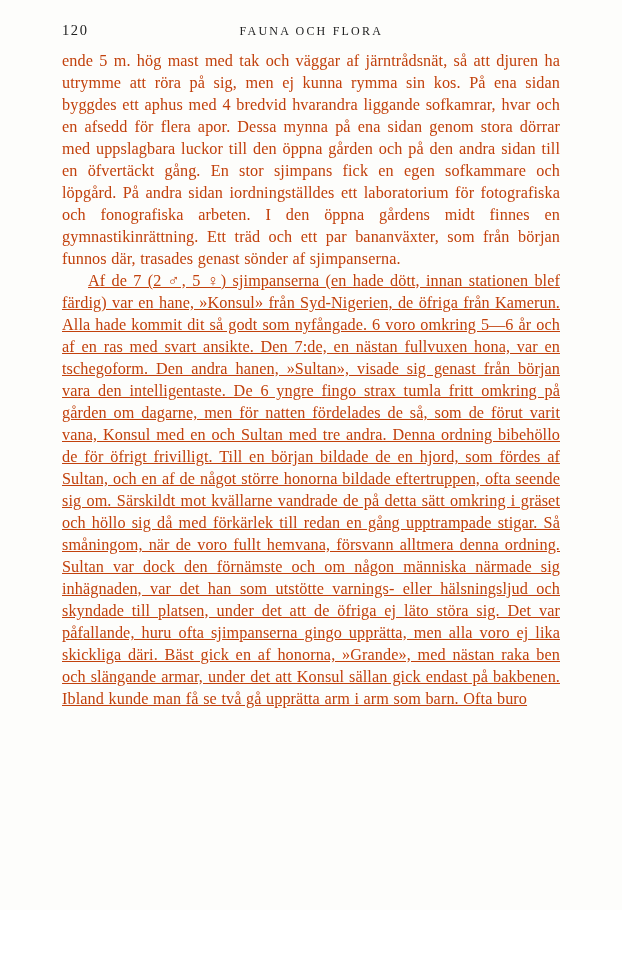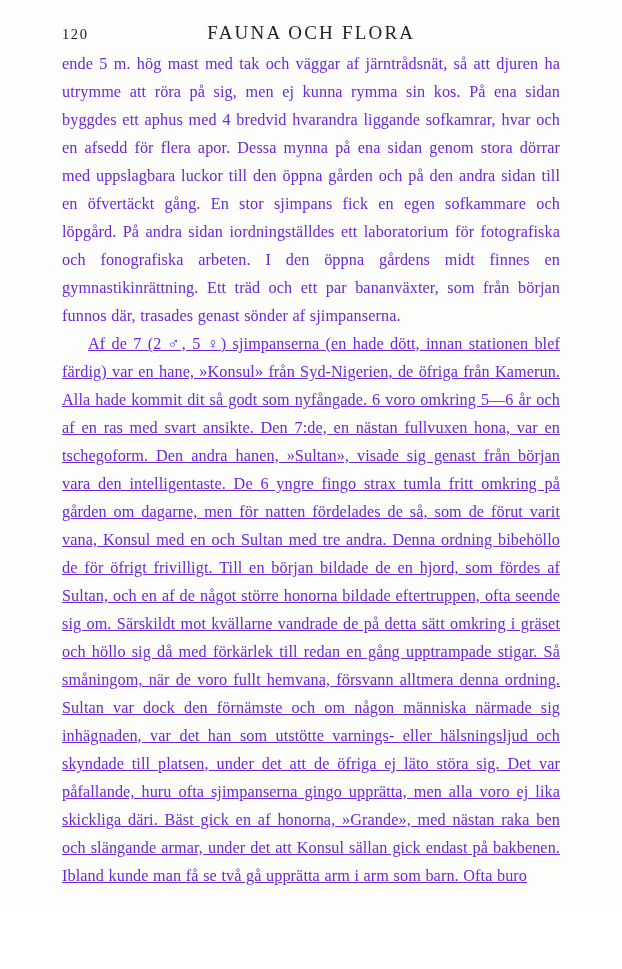--- a/index.html
+++ b/index.html
@@ -40,7 +40,7 @@
   .running-head {
     flex: 1;
     text-align: center;
-    font-size: 19px;
+    font-size: 12px;
     letter-spacing: 2.2px;
     color: #222;
     padding-right: 26px;

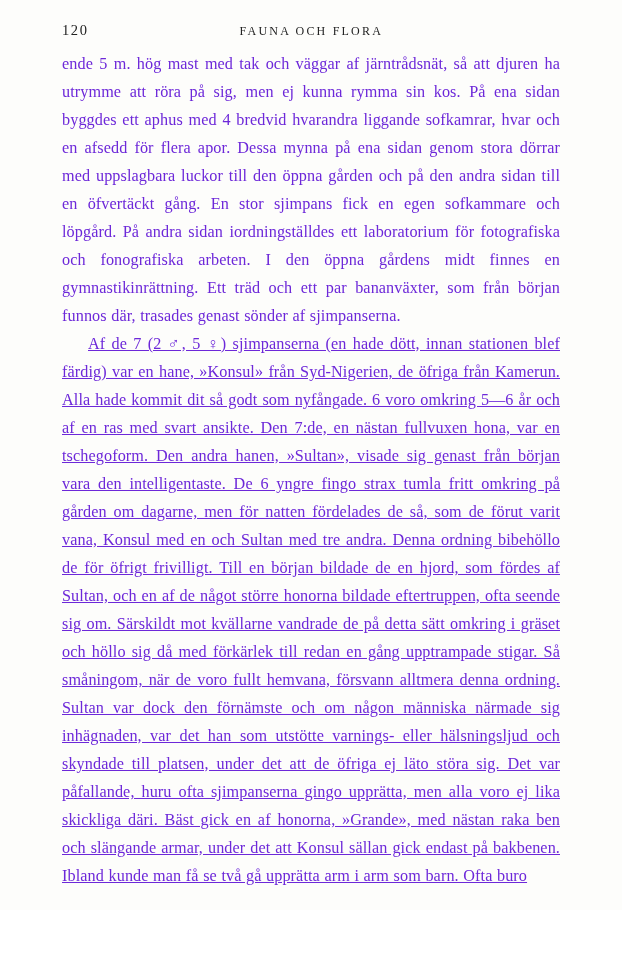--- a/index.html
+++ b/index.html
@@ -54,10 +54,10 @@
   p.para {
     margin: 0;
     font-size: 16.2px;
-    line-height: 28px;
+    line-height: 22px;
     text-align: justify;
     text-align-last: left;
-    color: #6d28d9;
+    color: #c2410c;
     letter-spacing: 0.1px;
     word-spacing: 0.4px;
   }

